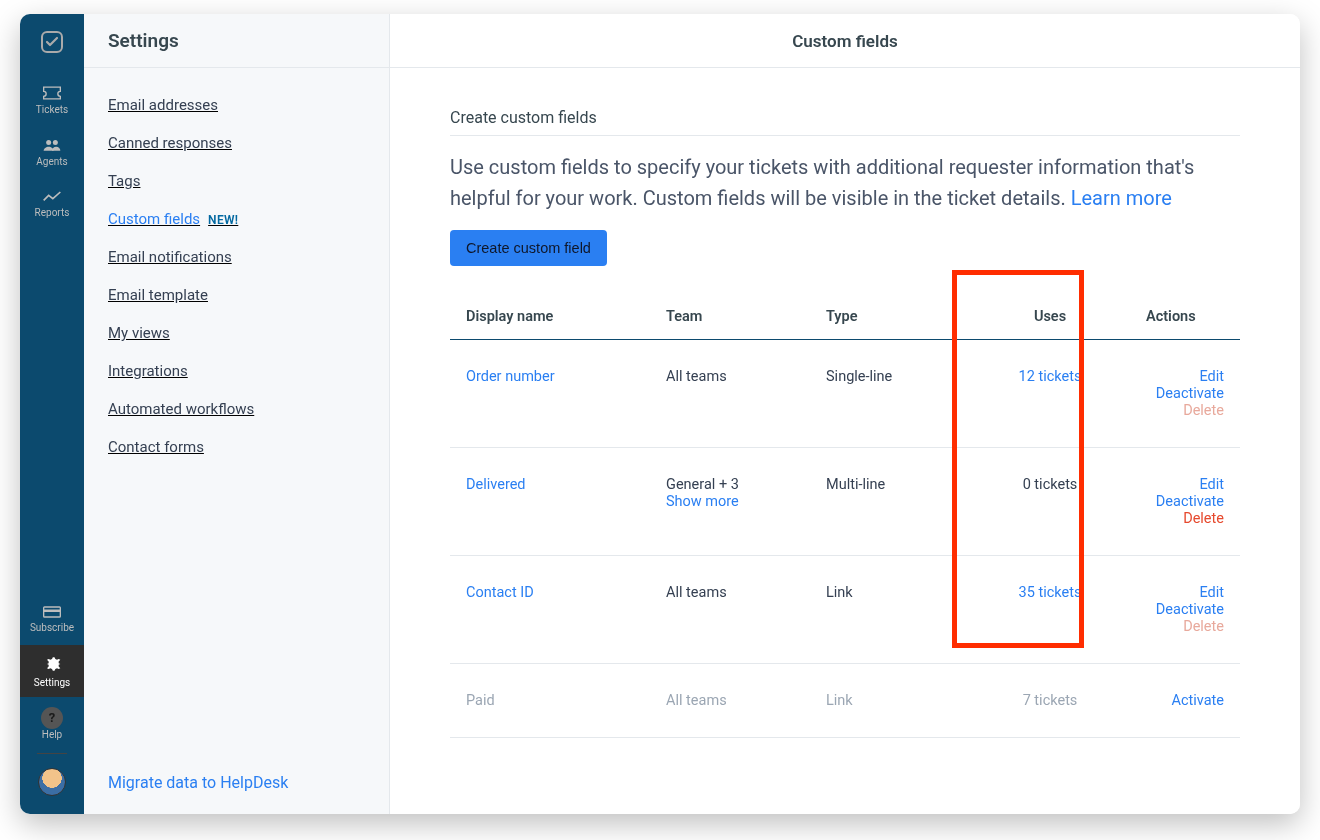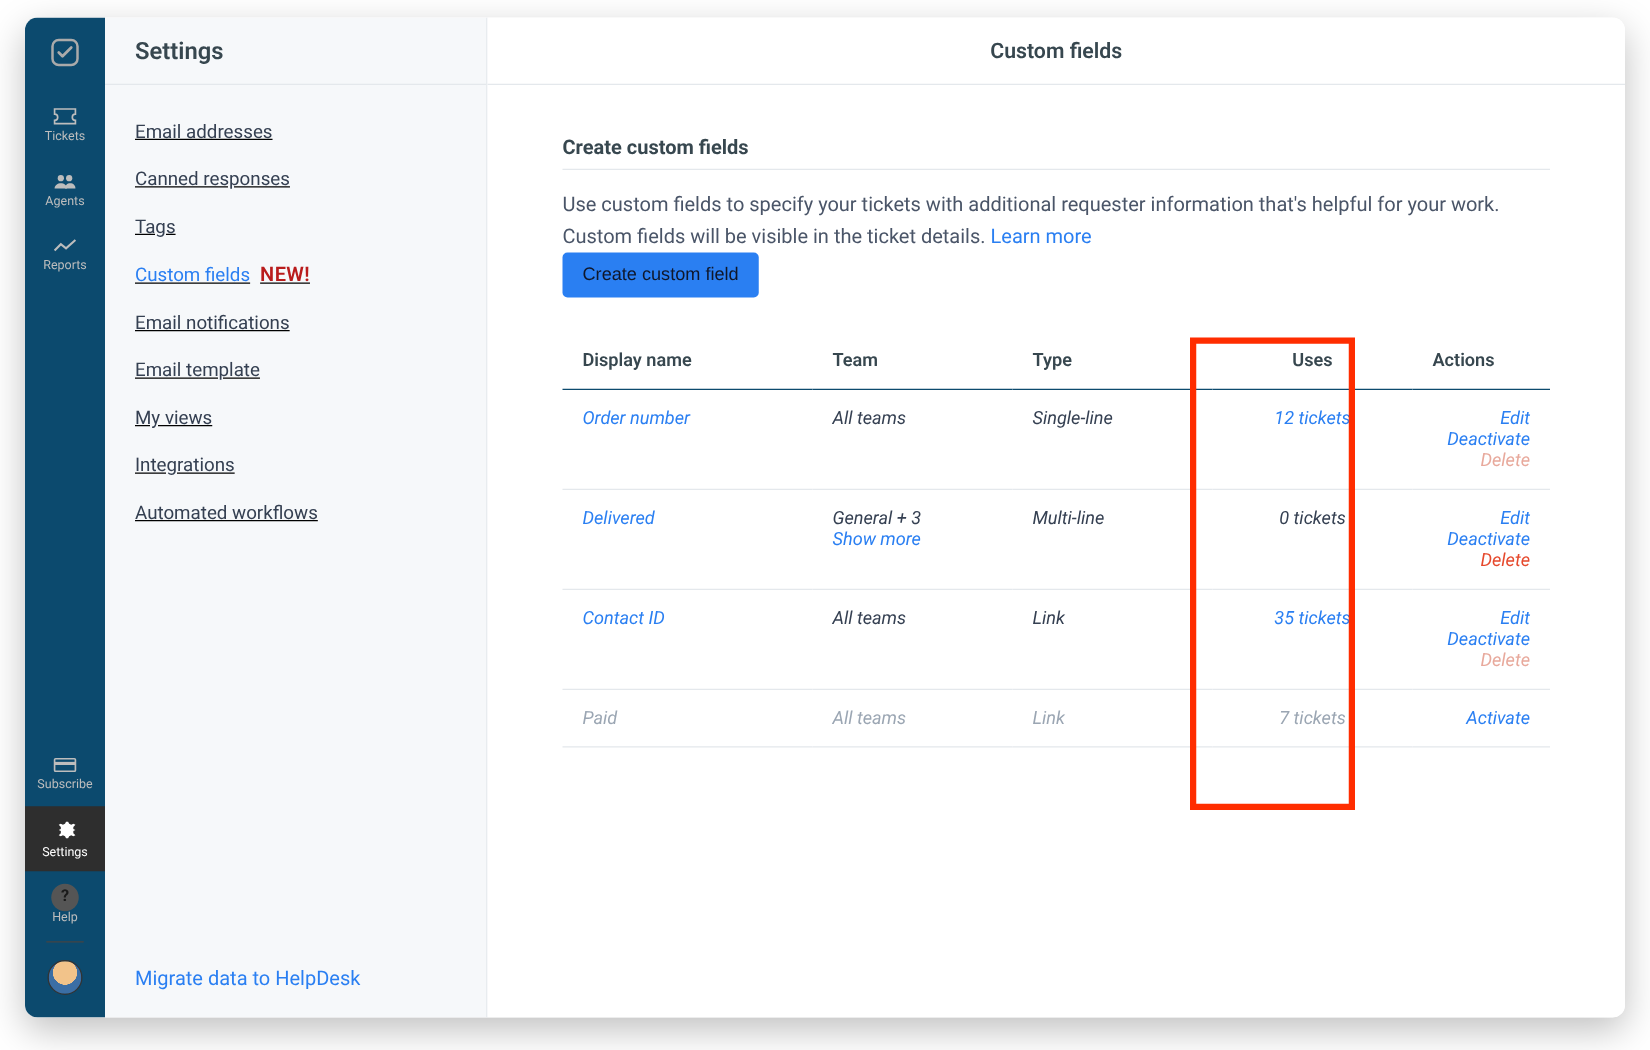--- a/index.html
+++ b/index.html
@@ -135,7 +135,7 @@
     }
     .section-title {
       font-size: 16px;
-      font-weight: 700;
+      font-weight: 400;
       color: #37474f;
       margin-bottom: 8px;
     }

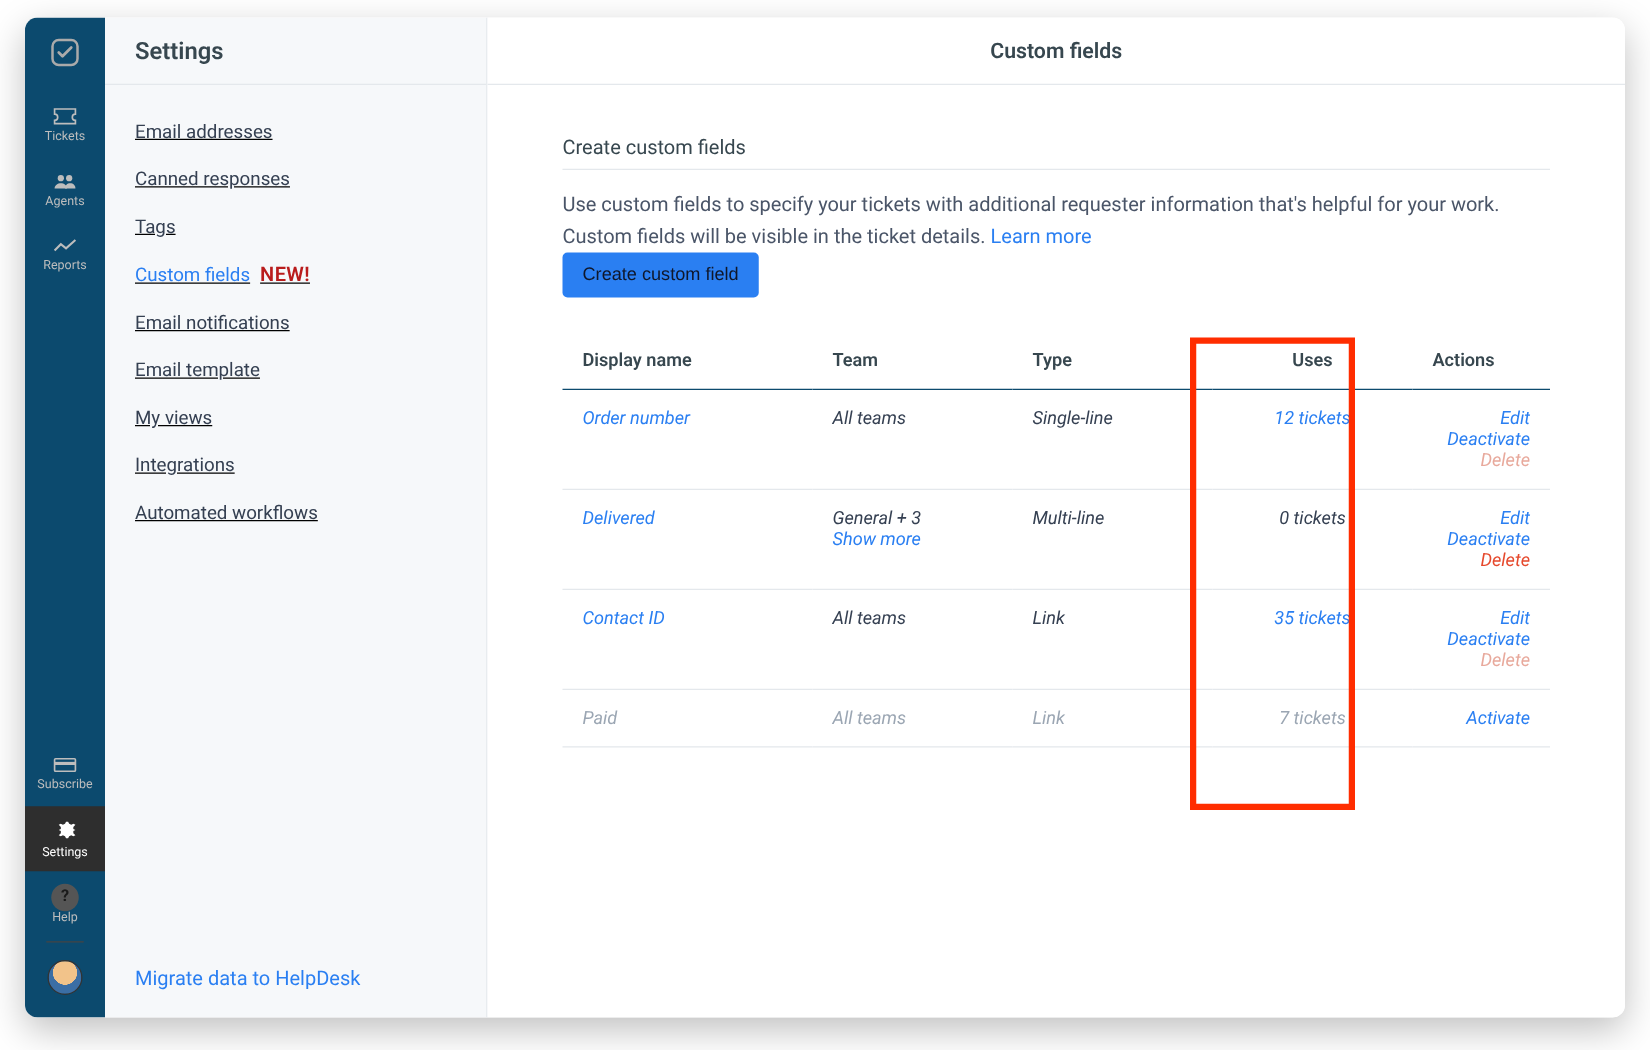--- a/index.html
+++ b/index.html
@@ -145,9 +145,10 @@
       margin-bottom: 16px;
     }
     .help-text {
-      font-size: 16px;
+      font-size: 20px;
       color: #4a5568;
       line-height: 1.55;
+      margin-bottom: 16px;
       max-width: 810px;
     }
     .btn-primary {

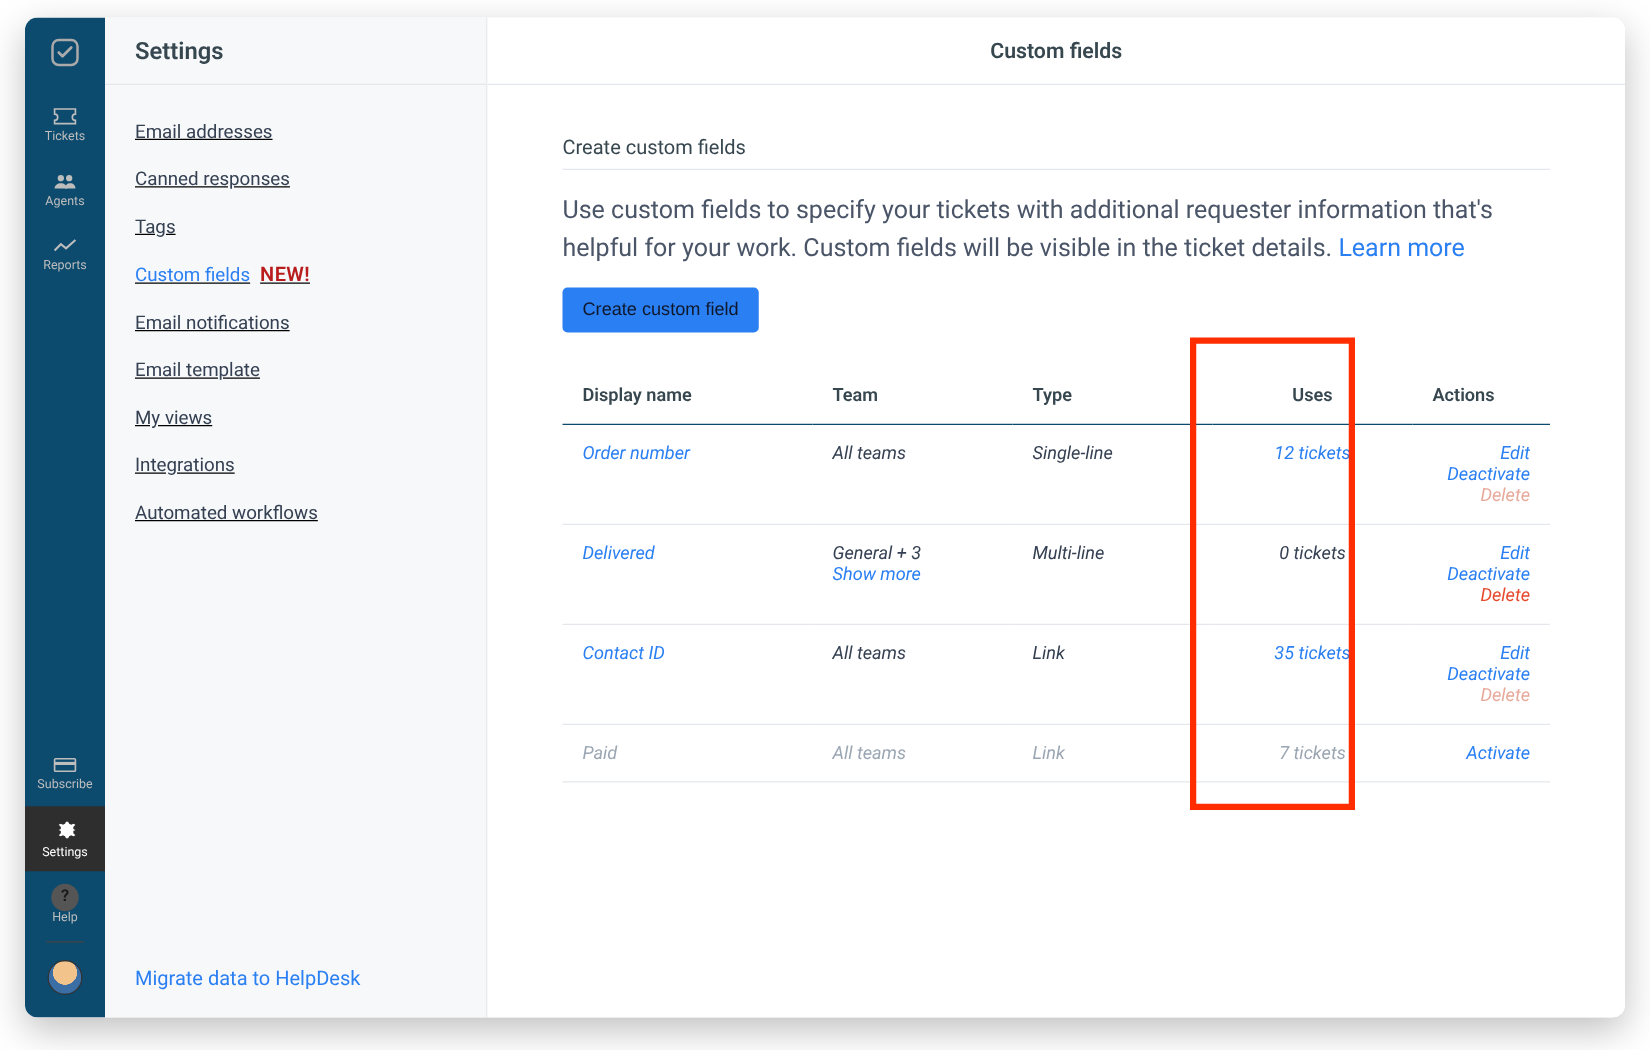--- a/index.html
+++ b/index.html
@@ -103,8 +103,8 @@
     }
     .sidebar-item.active { color: #2a7ff2; }
     .badge-new {
-      color: #b91c1c;
-      font-size: 16px;
+      color: #0369a1;
+      font-size: 12px;
       font-weight: 600;
       margin-left: 8px;
       letter-spacing: 0.3px;

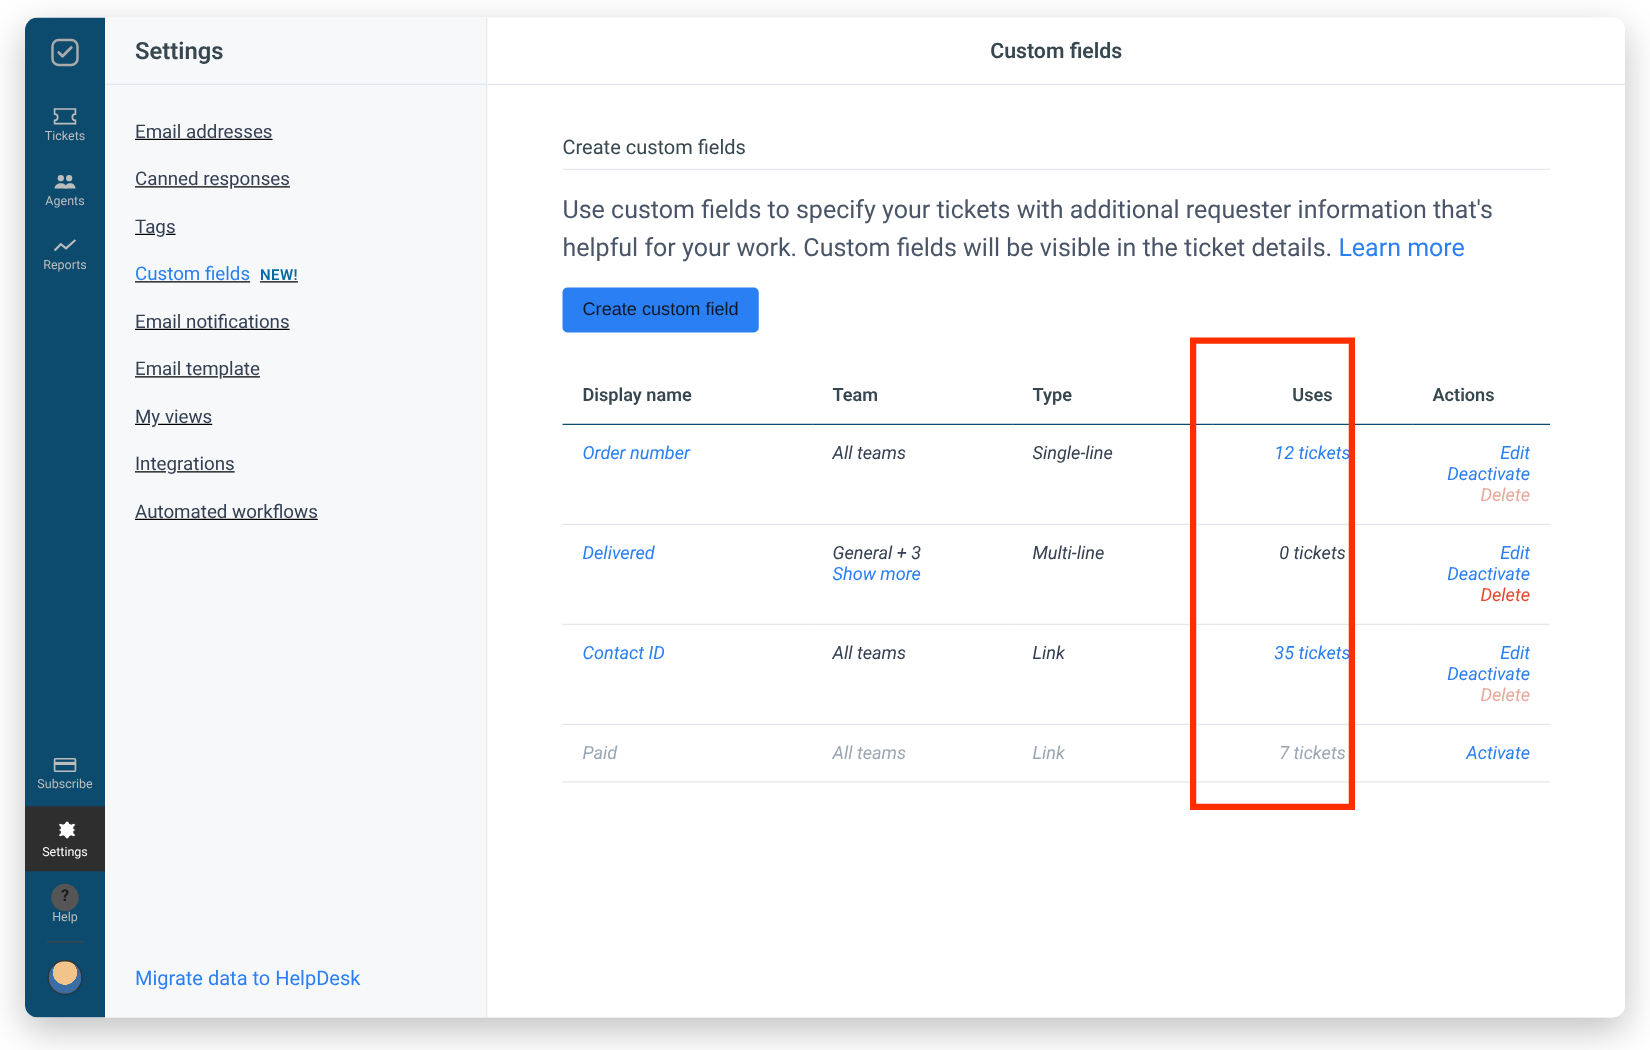--- a/index.html
+++ b/index.html
@@ -177,10 +177,9 @@
       color: #37474f;
     }
     tbody td {
-      padding: 14px 16px;
+      padding: 28px 16px;
       border-bottom: 1px solid #e4e8ec;
       vertical-align: top;
-      font-style: italic;
     }
     .col-name { width: 200px; }
     .col-team { width: 160px; }

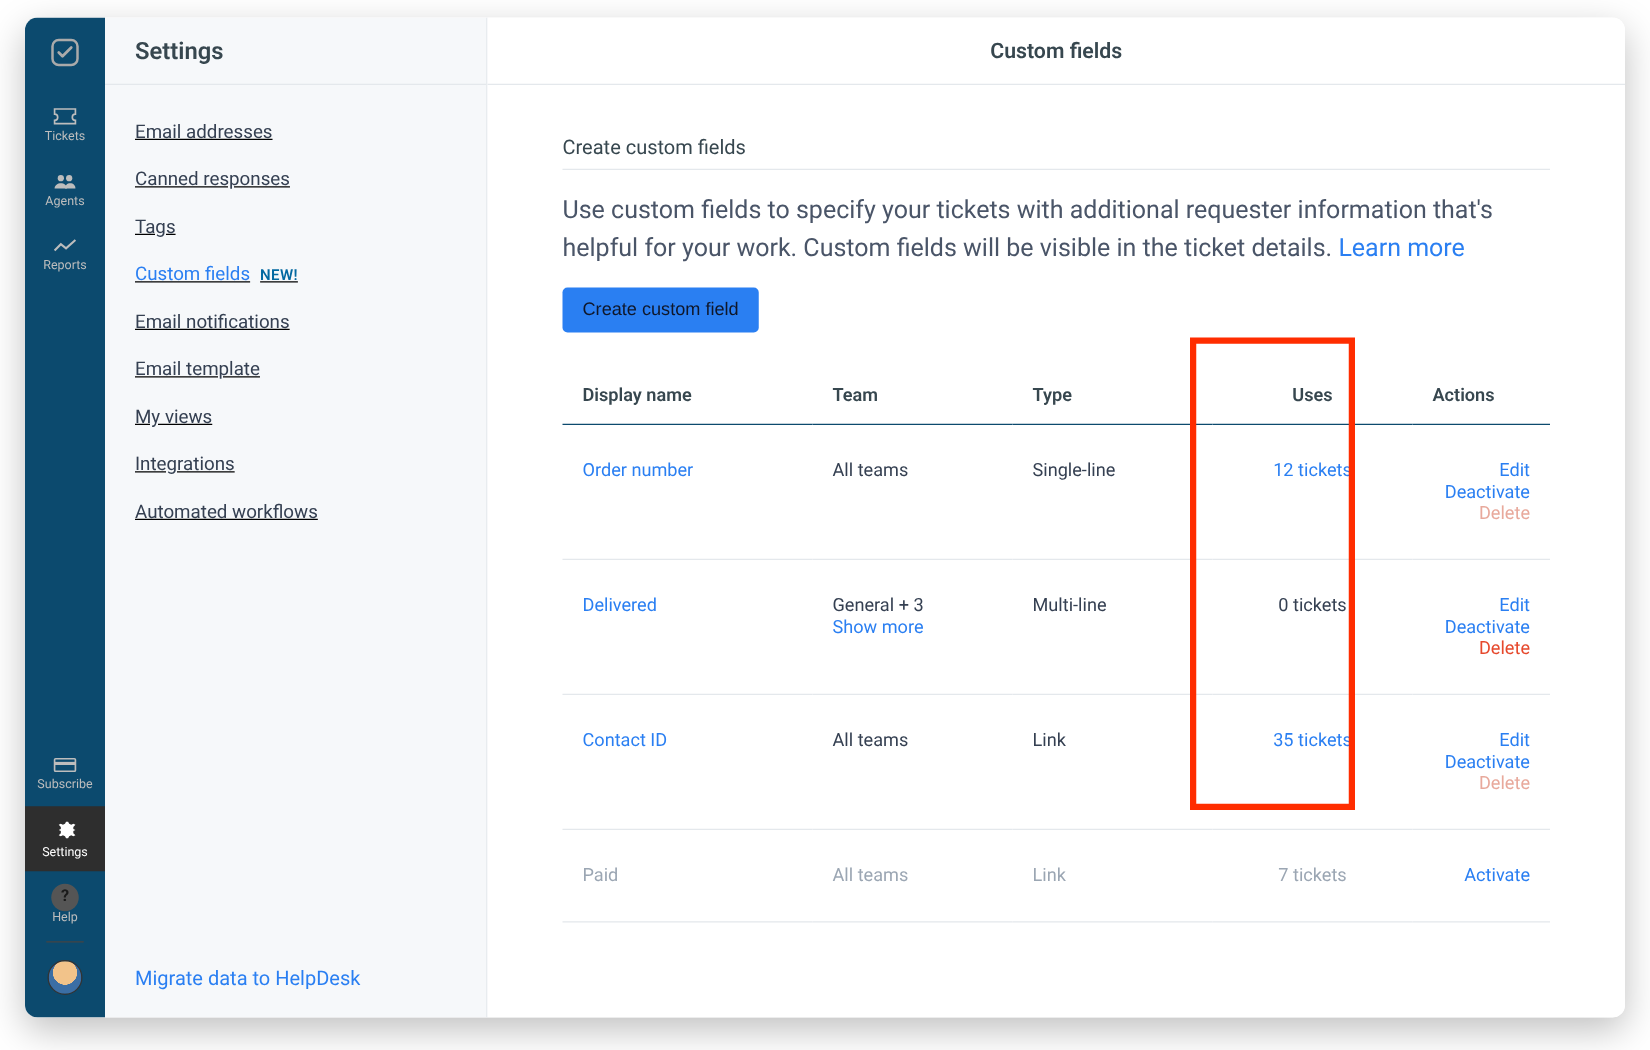--- a/index.html
+++ b/index.html
@@ -268,6 +268,7 @@
         <div class="sidebar-item"><span>My views</span></div>
         <div class="sidebar-item"><span>Integrations</span></div>
         <div class="sidebar-item"><span>Automated workflows</span></div>
+        <div class="sidebar-item"><span>Contact forms</span></div>
       </div>
     <div class="sidebar-footer">
       <a class="link">Migrate data to HelpDesk</a>

